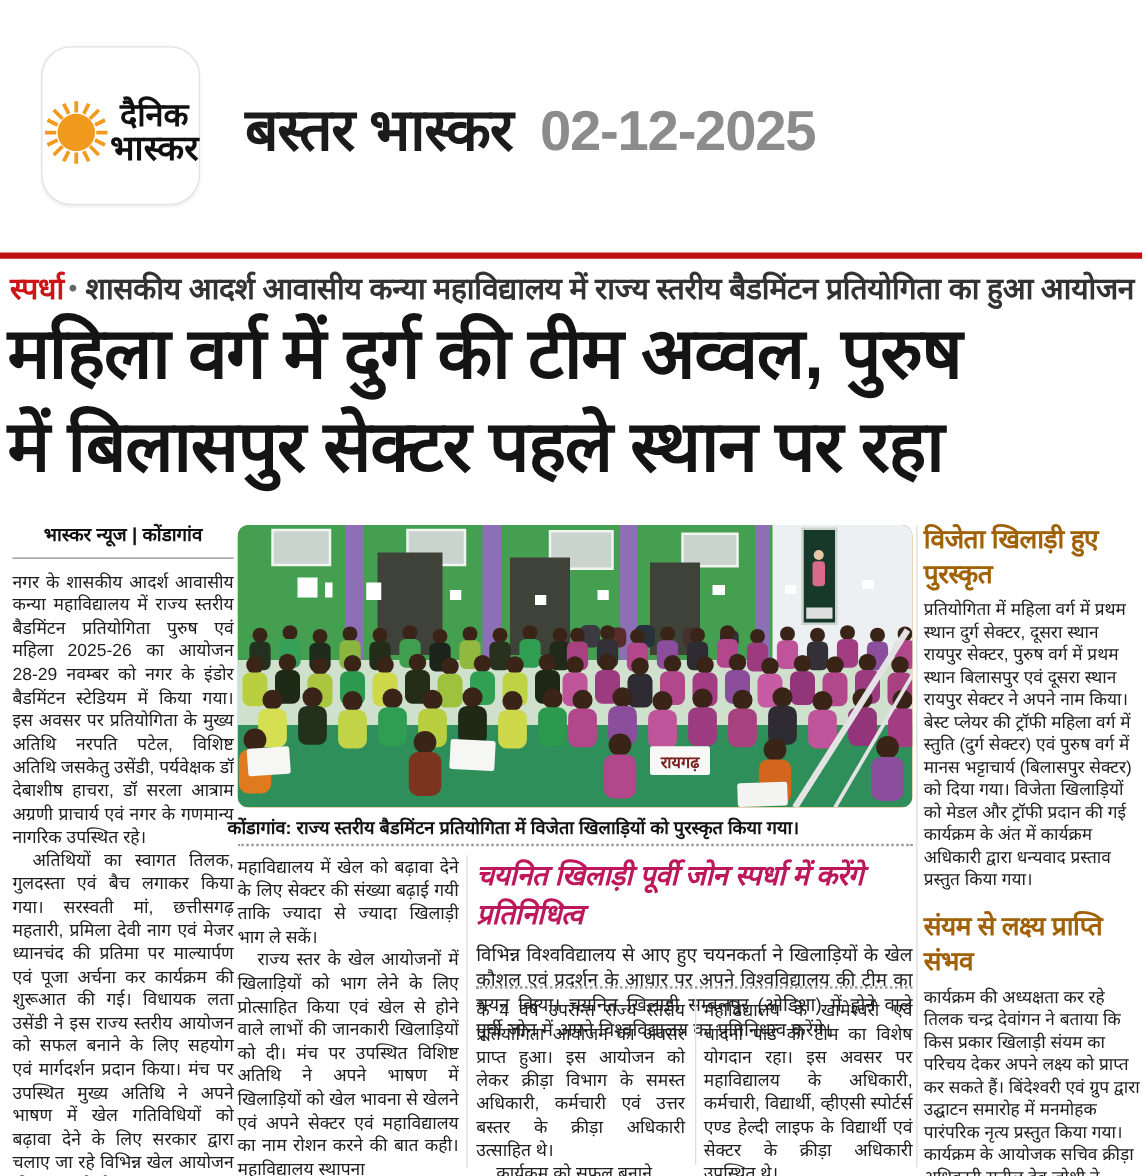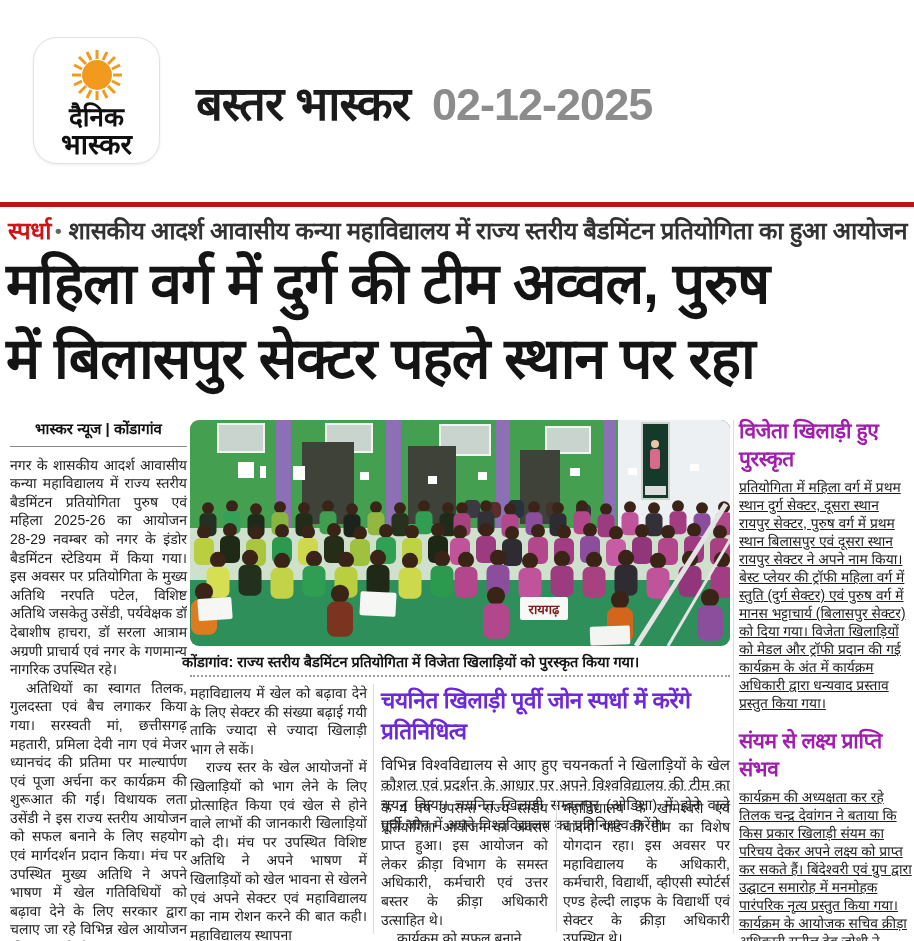--- a/index.html
+++ b/index.html
@@ -14,7 +14,7 @@
     position:absolute; left:33px; top:37px; width:127px; height:127px;
     background:#fff; border:1px solid #e2e2e2; border-radius:24px;
     box-shadow:0 1px 3px rgba(0,0,0,.08);
-    display:flex; flex-direction:column; align-items:center; justify-content:flex-start;
+    display:flex; flex-direction:row; align-items:center; justify-content:flex-start;
     padding-top:10px;
   }
   .logo-text { text-align:center; font-weight:bold; color:#101010; line-height:1.02; margin-top:2px; }

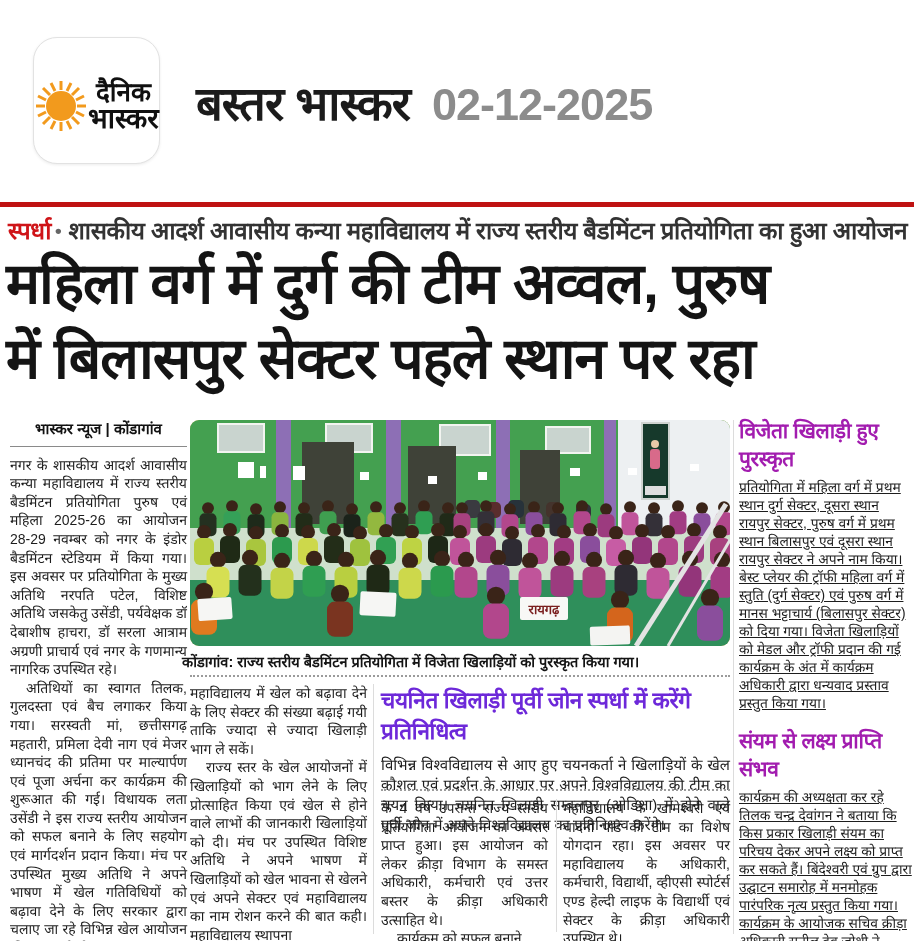--- a/index.html
+++ b/index.html
@@ -63,7 +63,7 @@
   .col4 { left:563px; top:799px; width:167px; }
   
   .rightcol { position:absolute; left:739px; top:416px; width:173px; }
-  .sec-title { font-size:21px; font-weight:bold; color:#a21caf; letter-spacing:-0.4px; margin-bottom:7px; }
+  .sec-title { font-size:21px; font-weight:bold; color:#a16207; letter-spacing:-0.4px; margin-bottom:7px; }
   .sec-body { font-size:13.8px; line-height:18px; color:#1d1d1d; text-align:left;text-decoration:underline; }
   .sec2 { margin-top:13px; }
   .vrule { position:absolute; width:1px; background:#dcdcdc; }

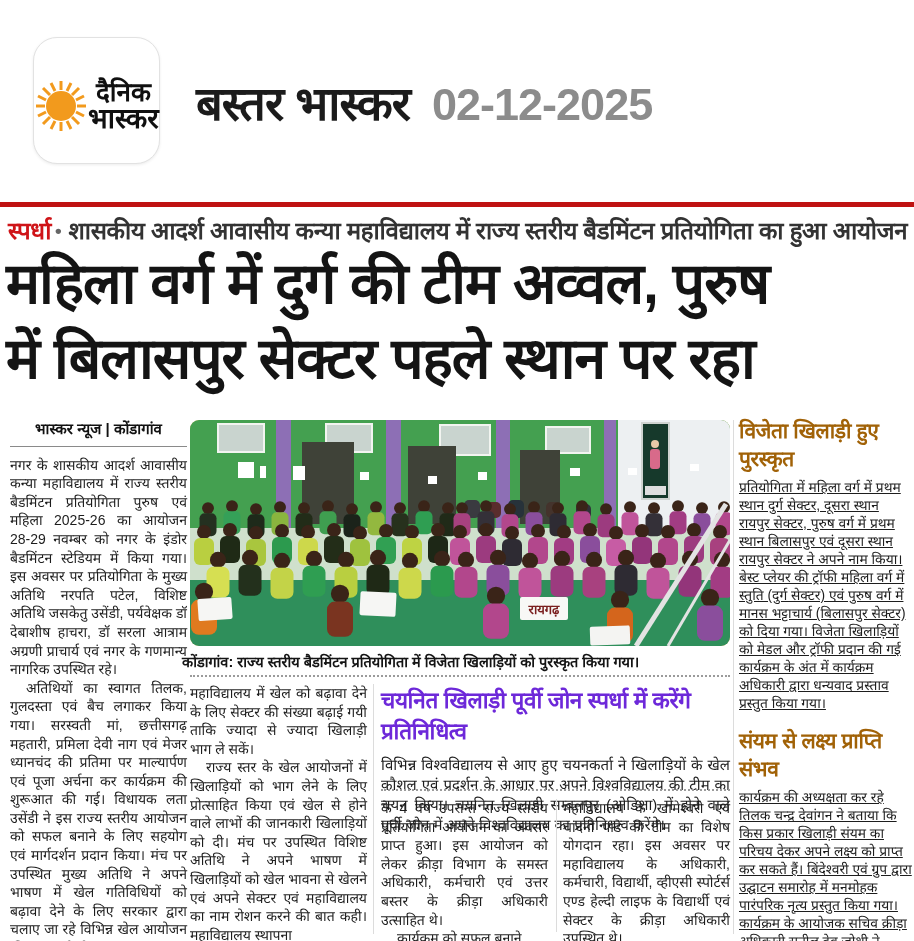--- a/index.html
+++ b/index.html
@@ -64,7 +64,7 @@
   
   .rightcol { position:absolute; left:739px; top:416px; width:173px; }
   .sec-title { font-size:21px; font-weight:bold; color:#a16207; letter-spacing:-0.4px; margin-bottom:7px; }
-  .sec-body { font-size:13.8px; line-height:18px; color:#1d1d1d; text-align:left;text-decoration:underline; }
+  .sec-body { font-size:13.8px; line-height:18px; color:#1d1d1d; text-align:left; }
   .sec2 { margin-top:13px; }
   .vrule { position:absolute; width:1px; background:#dcdcdc; }
   .vr1 { left:373px; top:684px; height:250px; }

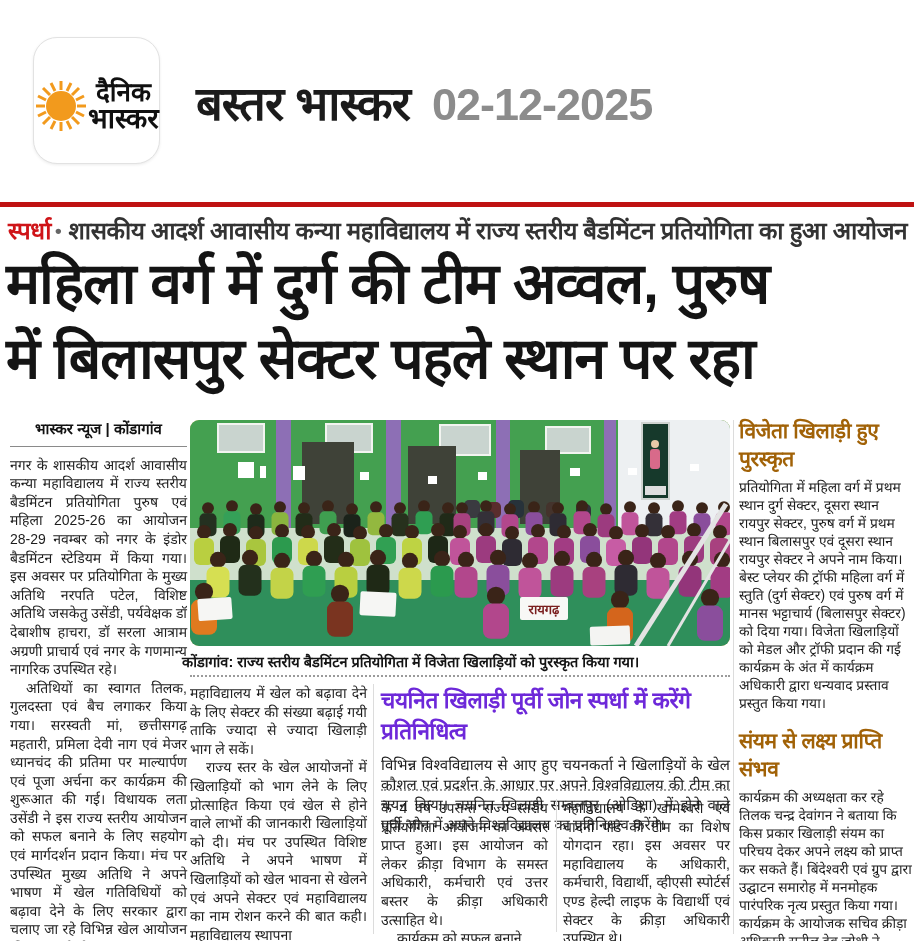--- a/index.html
+++ b/index.html
@@ -57,7 +57,7 @@
   .col2 { left:190px; top:684px; width:177px; }
   
   .subbox { position:absolute; left:381px; top:684px; width:349px; }
-  .subbox-title { font-size:22.5px; font-weight:bold; color:#6d28d9; letter-spacing:-0.4px; margin-bottom:9px; }
+  .subbox-title { font-size:22.5px; font-weight:bold; color:#be185d; letter-spacing:-0.4px; margin-bottom:9px;font-style:italic; }
   .subbox-body { font-size:15px; line-height:20px; text-align:justify; color:#1d1d1d; }
   .col3 { left:381px; top:799px; width:167px; }
   .col4 { left:563px; top:799px; width:167px; }

